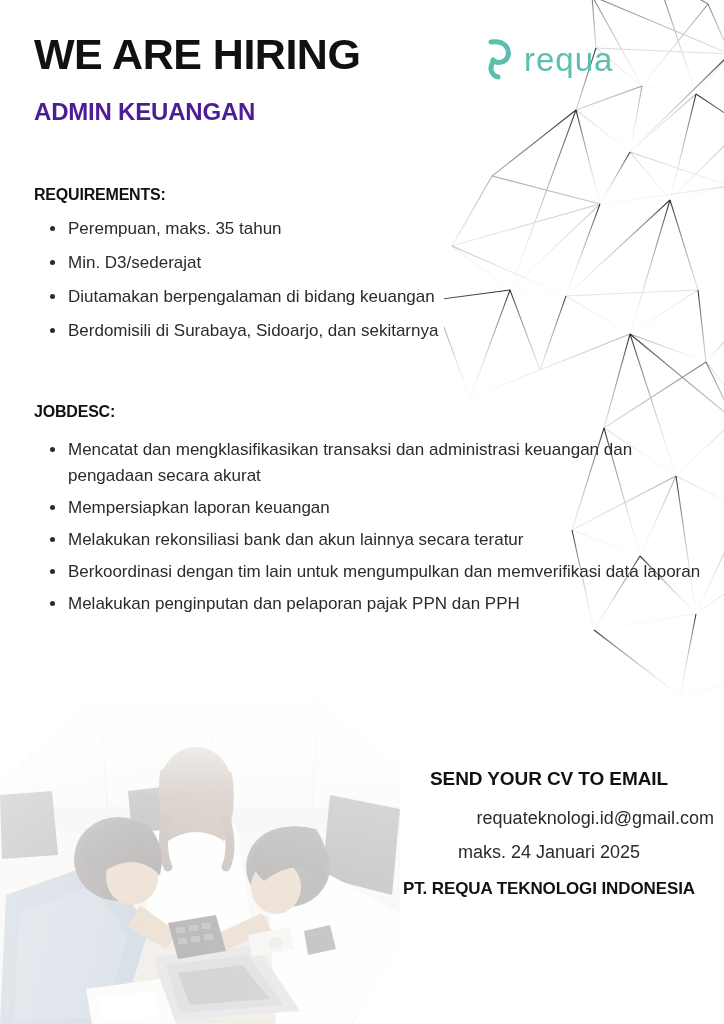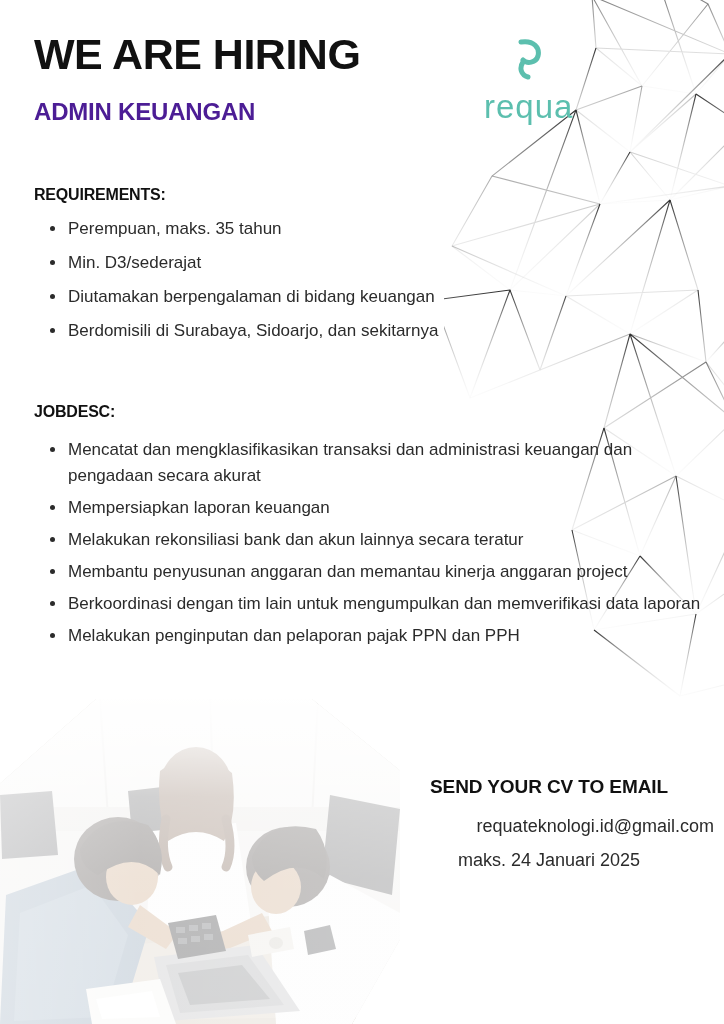--- a/index.html
+++ b/index.html
@@ -92,7 +92,6 @@
     display: flex;
     align-items: center;
     gap: 10px;
-    flex-direction: column;
   }
   .logo-mark {
     width: 30px;

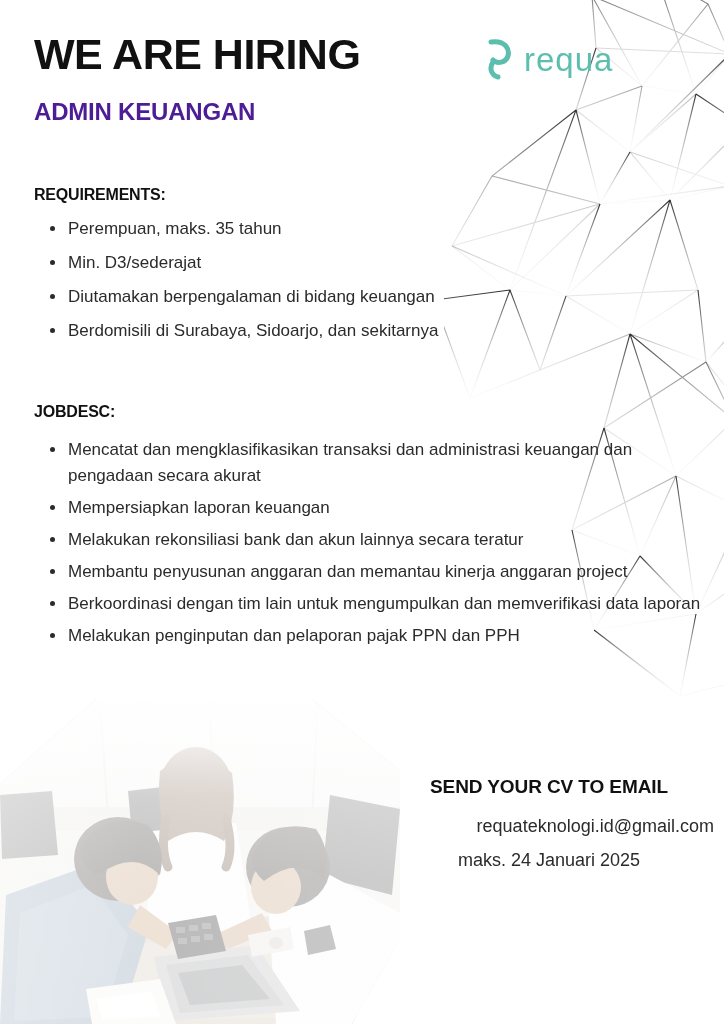--- a/index.html
+++ b/index.html
@@ -318,7 +318,6 @@
       <li>Mencatat dan mengklasifikasikan transaksi dan administrasi keuangan dan pengadaan secara akurat</li>
       <li>Mempersiapkan laporan keuangan</li>
       <li>Melakukan rekonsiliasi bank dan akun lainnya secara teratur</li>
-      <li>Membantu penyusunan anggaran dan memantau kinerja anggaran project</li>
       <li>Berkoordinasi dengan tim lain untuk mengumpulkan dan memverifikasi data laporan</li>
       <li>Melakukan penginputan dan pelaporan pajak PPN dan PPH</li>
     </ul>

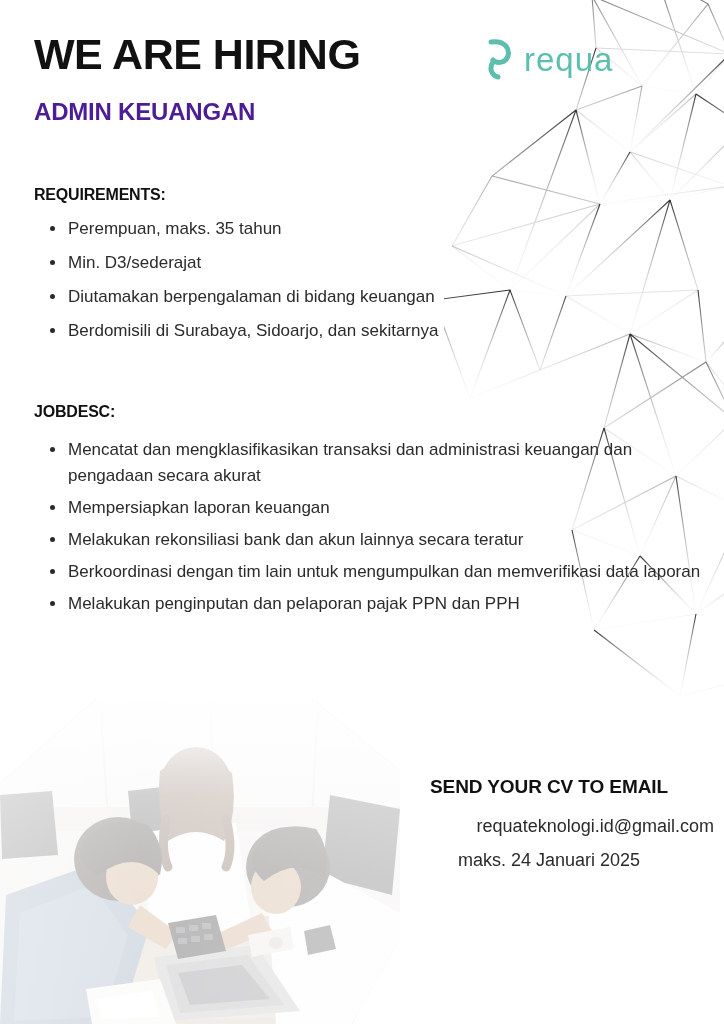--- a/index.html
+++ b/index.html
@@ -155,7 +155,6 @@
     top: 768px;
     width: 330px;
     text-align: center;
-    margin-top: 8px;
   }
   .contact-heading {
     font-size: 19px;

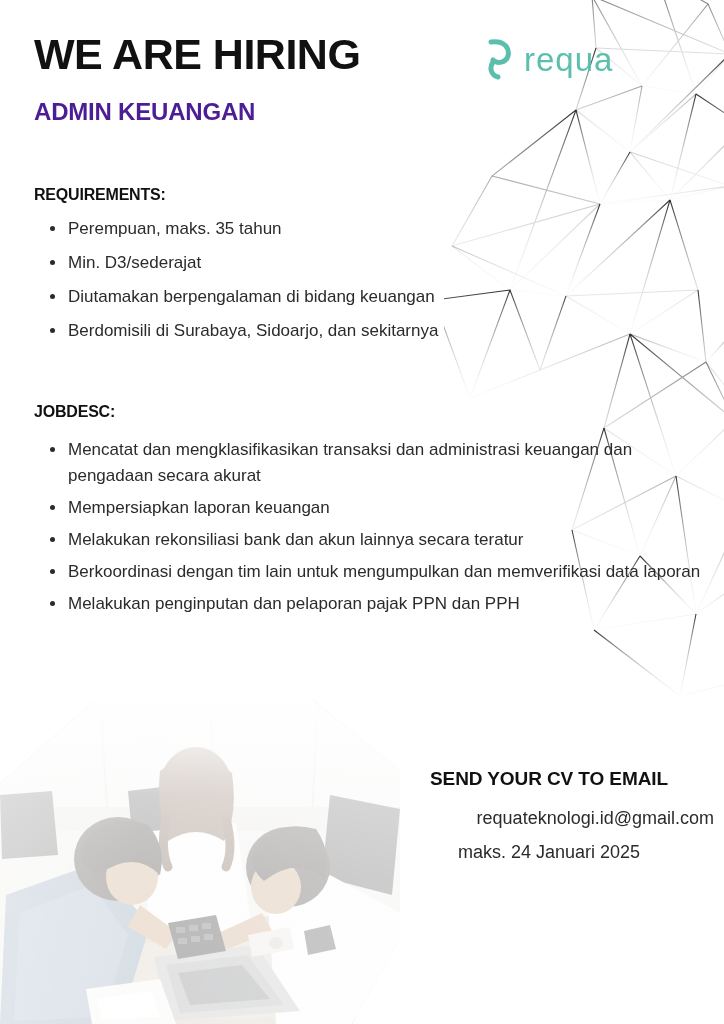--- a/index.html
+++ b/index.html
@@ -325,6 +325,7 @@
       <div class="contact-heading">SEND YOUR CV TO EMAIL</div>
       <div class="contact-email">requateknologi.id@gmail.com</div>
       <div class="contact-deadline">maks. 24 Januari 2025</div>
+      <div class="contact-company">PT. REQUA TEKNOLOGI INDONESIA</div>
     </div>
 
   </div>

